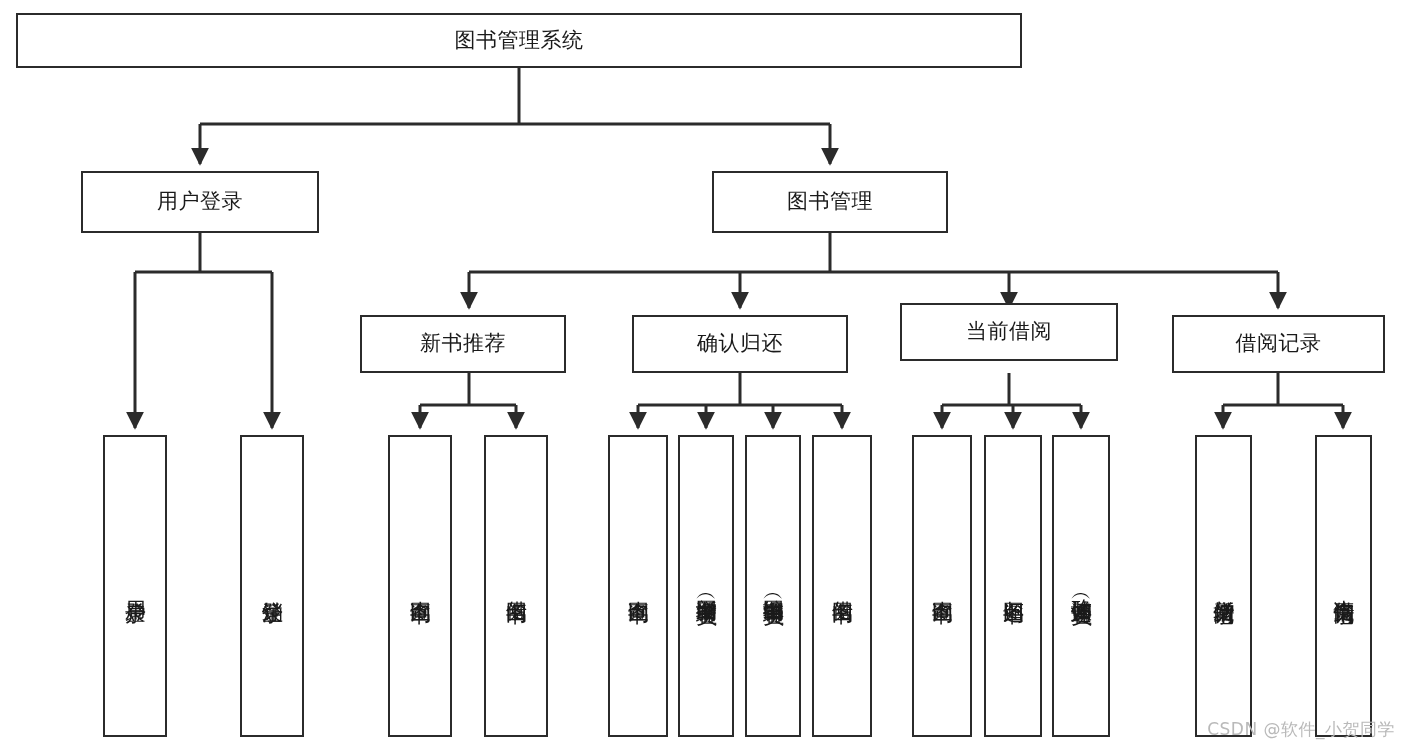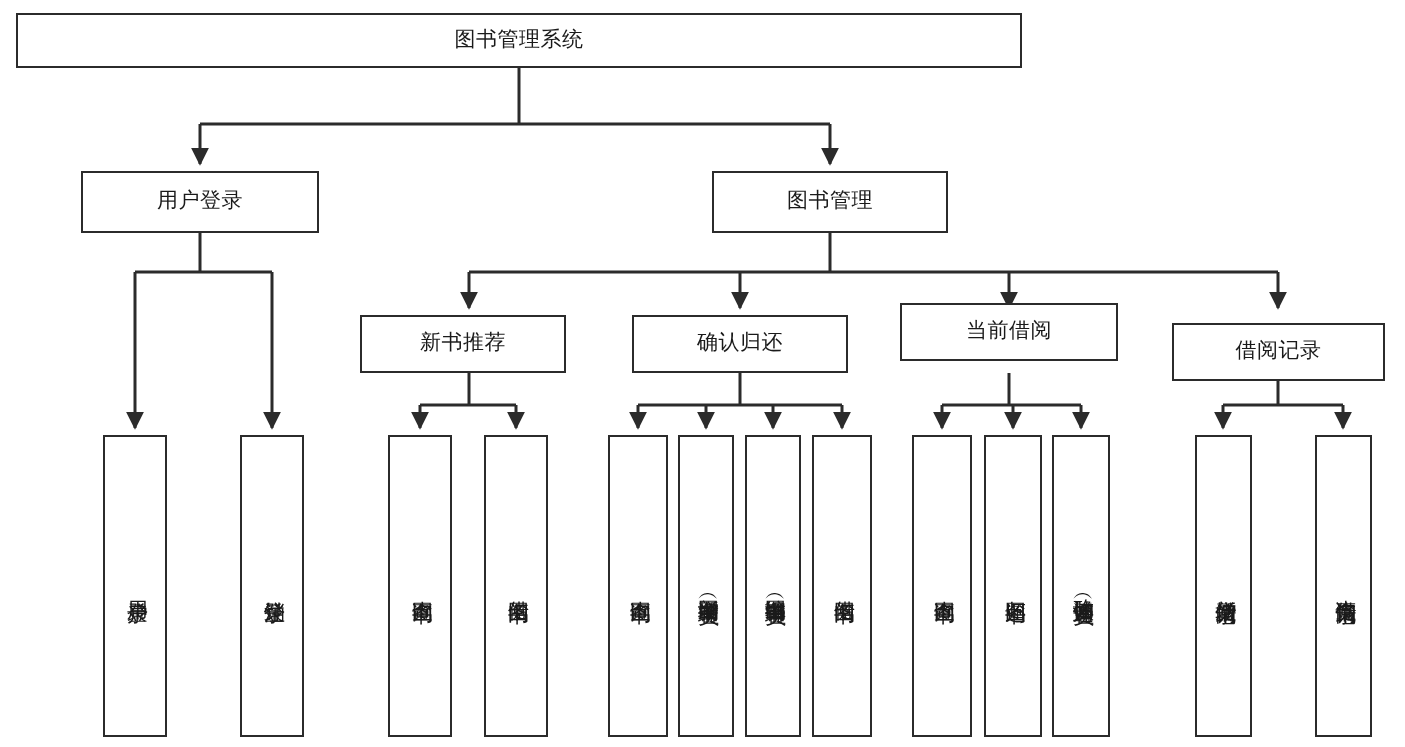--- a/index.html
+++ b/index.html
@@ -18,7 +18,6 @@
     width: 1405px;
     height: 747px;
     background: #ffffff;
-    font-family: Liberation Mono, monospace;
   }
   #diagram-svg {
     position: absolute;

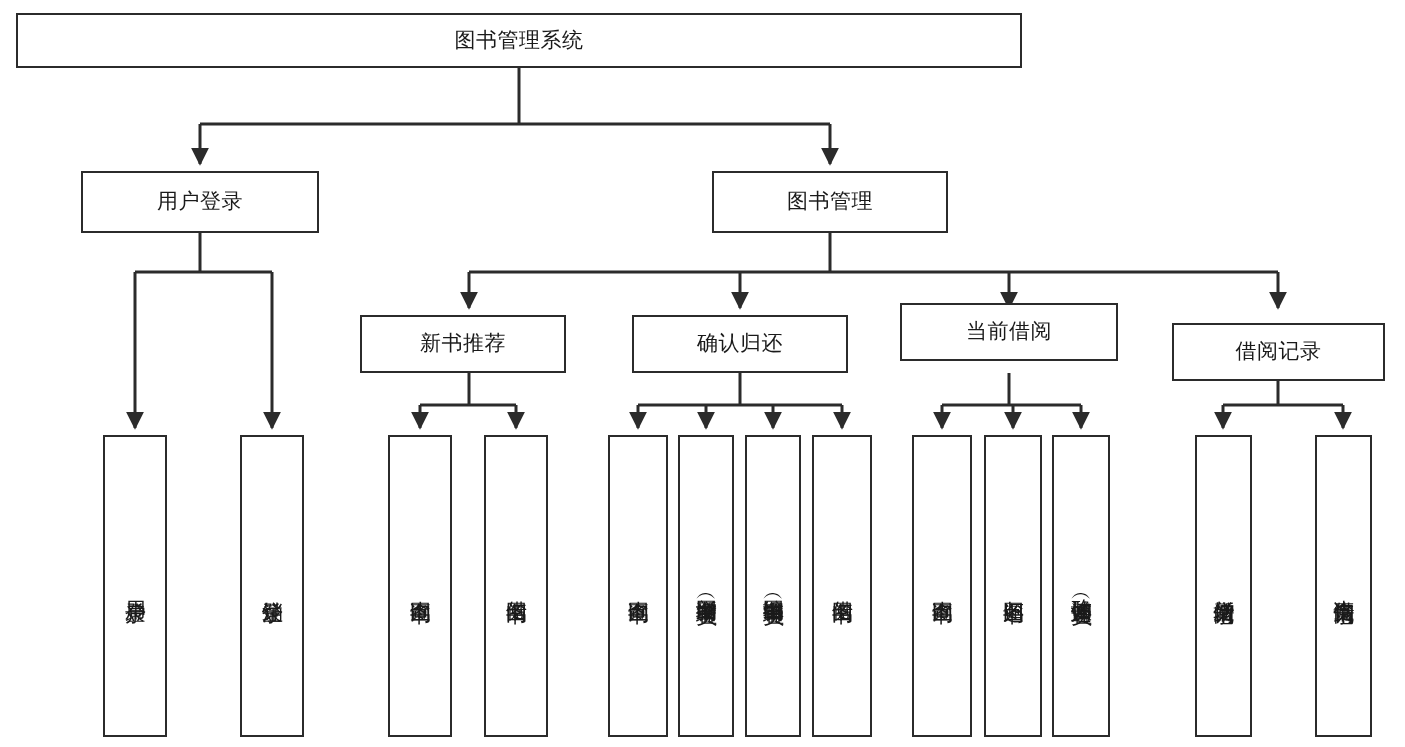--- a/index.html
+++ b/index.html
@@ -139,7 +139,7 @@
   <div class="node-box" style="left: 900px; top: 303px; width: 218px; height: 58px;">
     <span class="node-label-h">当前借阅</span>
   </div>
-  <div class="node-box" style="left: 1172px; top: 315px; width: 213px; height: 58px; margin-top: 8px;">
+  <div class="node-box" style="left: 1172px; top: 315px; width: 213px; height: 58px;">
     <span class="node-label-h">借阅记录</span>
   </div>
 

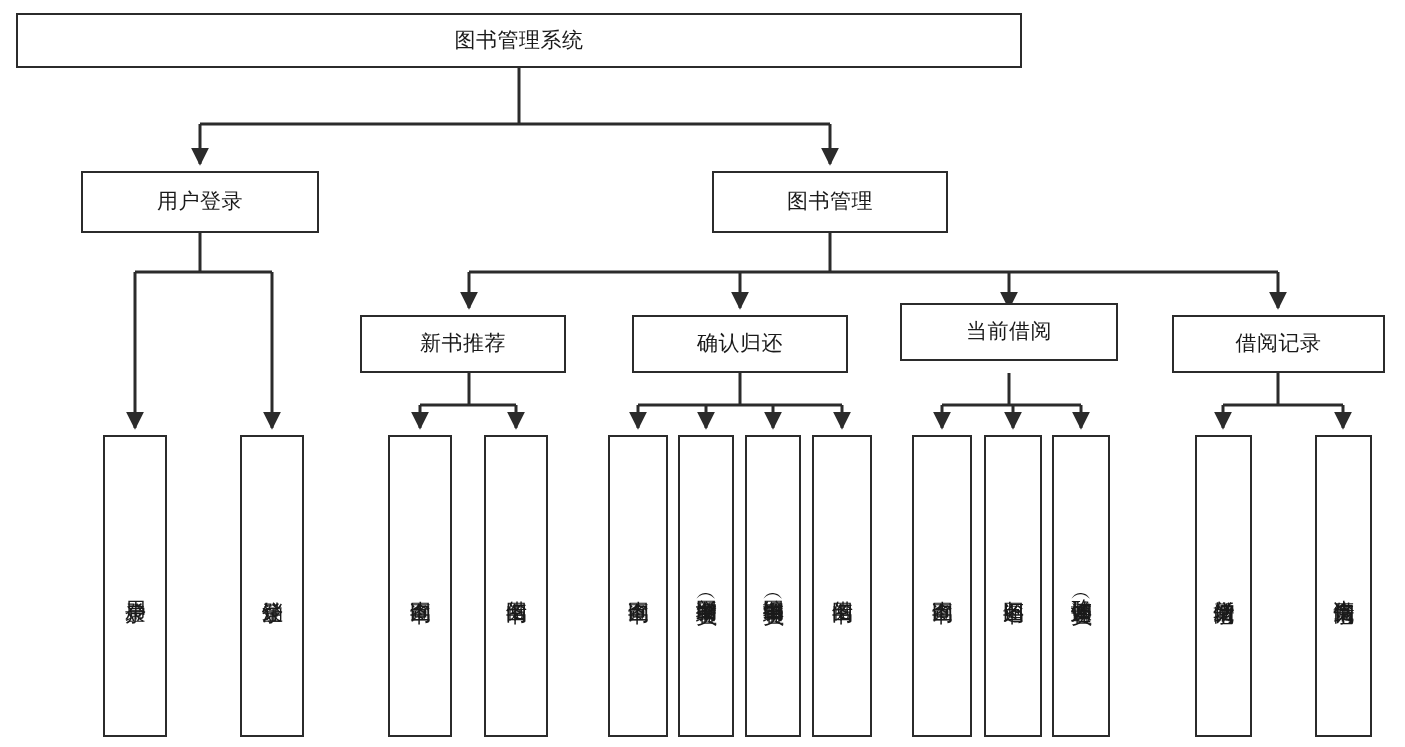--- a/index.html
+++ b/index.html
@@ -183,6 +183,7 @@
     <span class="node-label-v">查询借阅记录</span>
   </div>
 
+  <div id="watermark">CSDN @软件_小贺同学</div>
 </div>
 
 </body></html>

